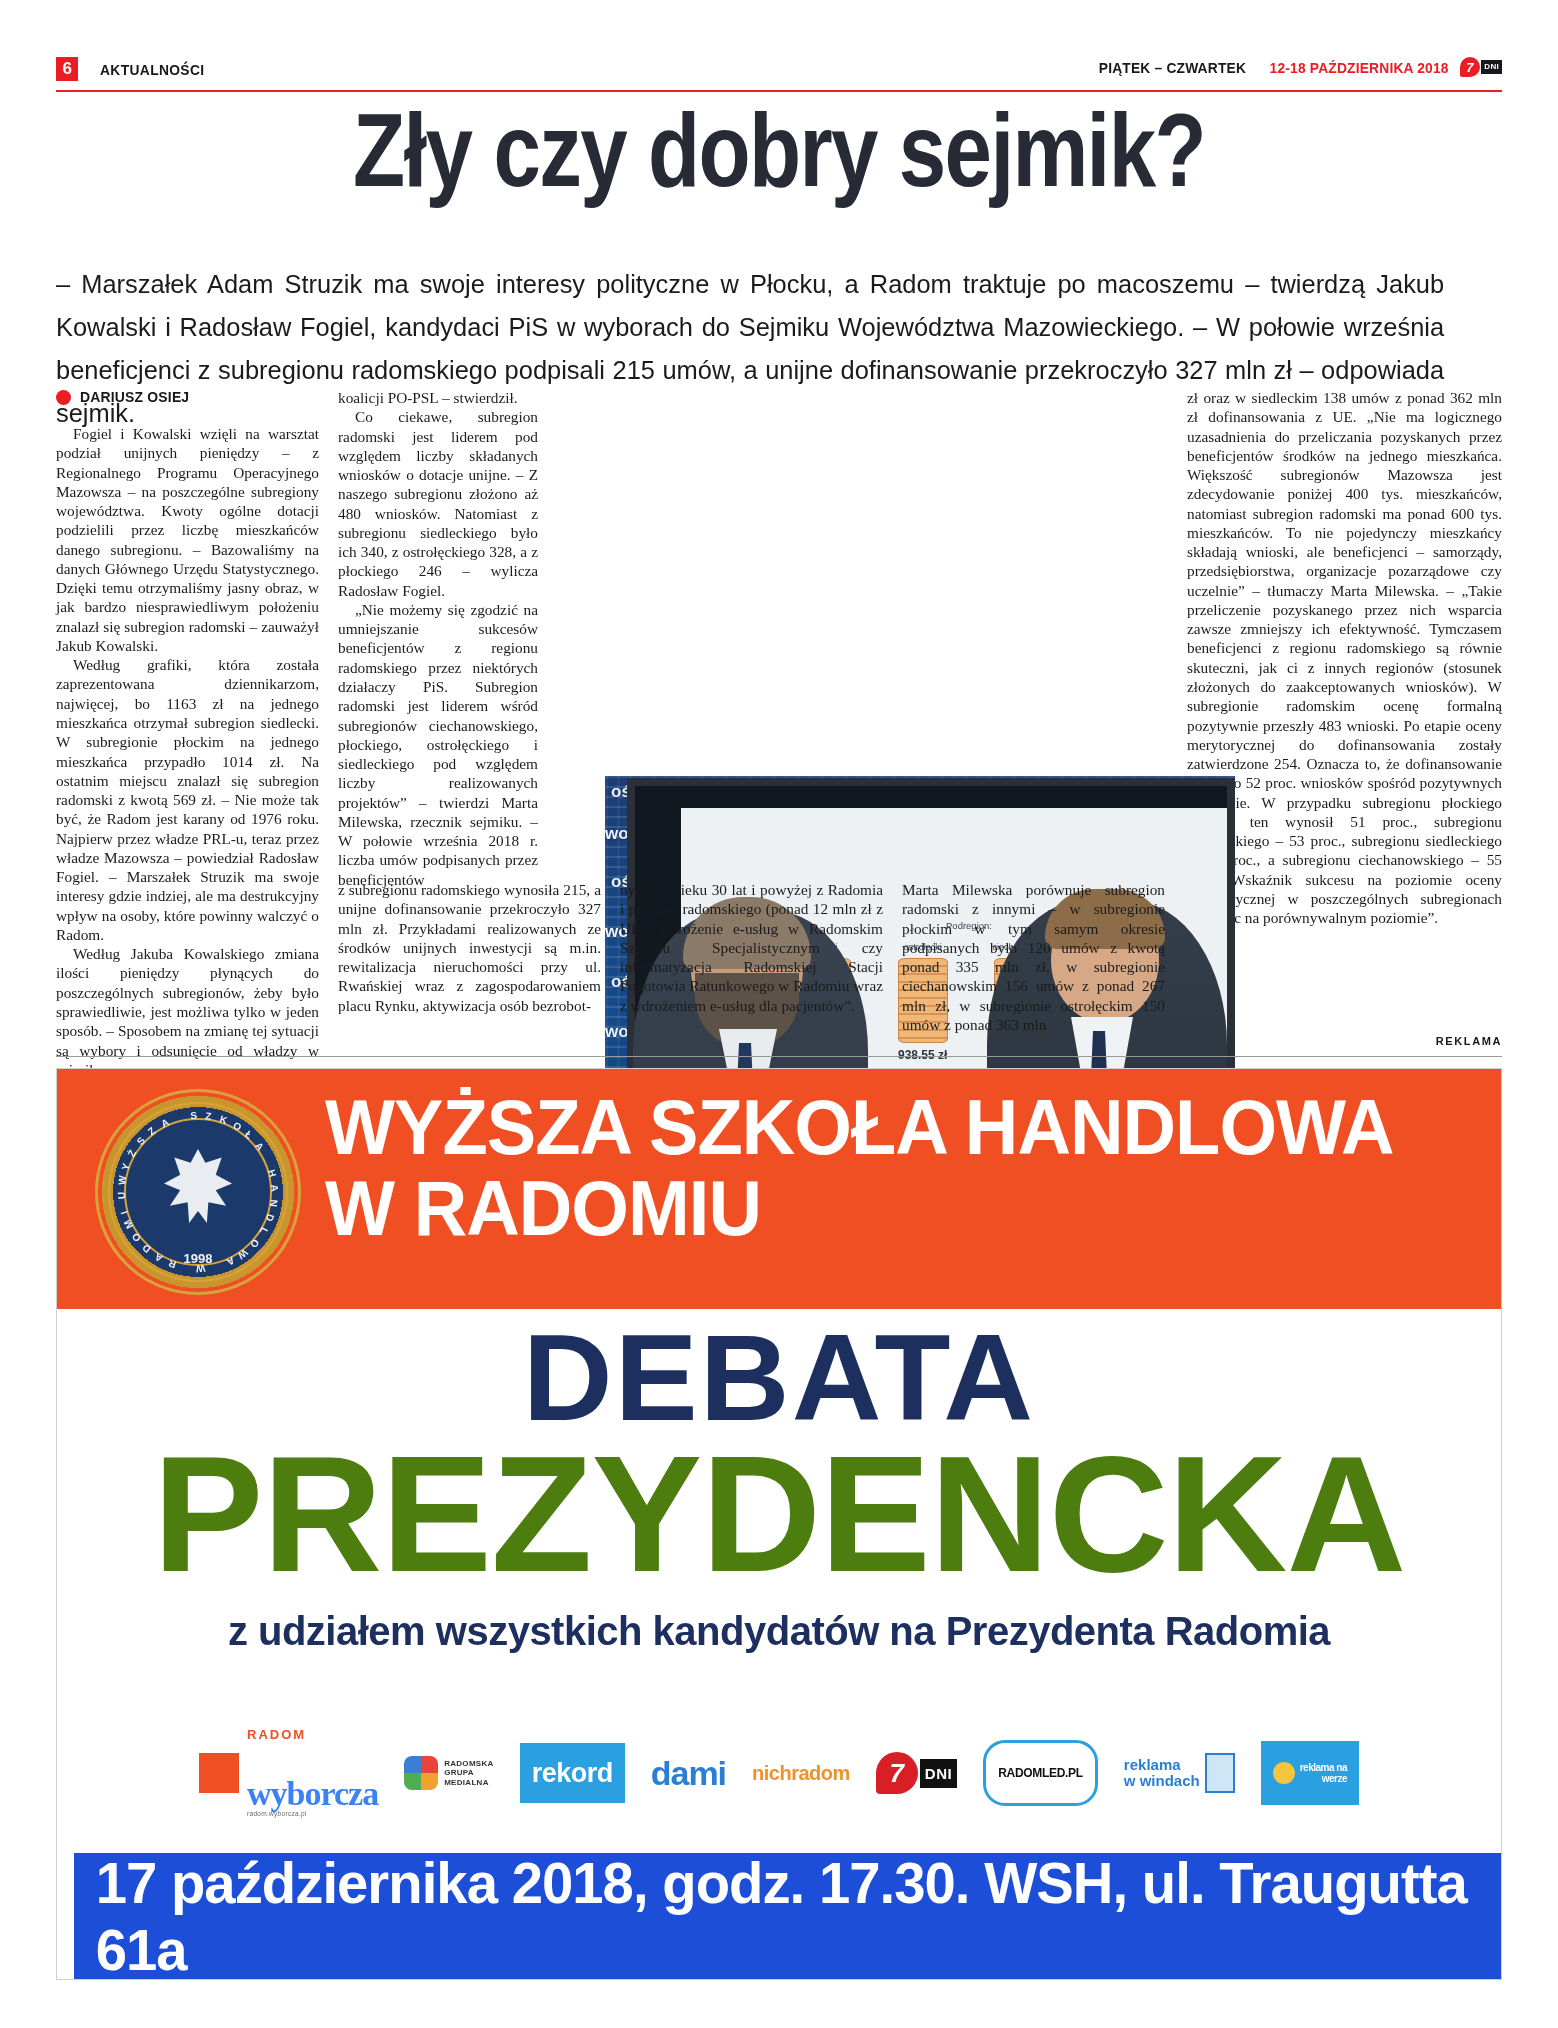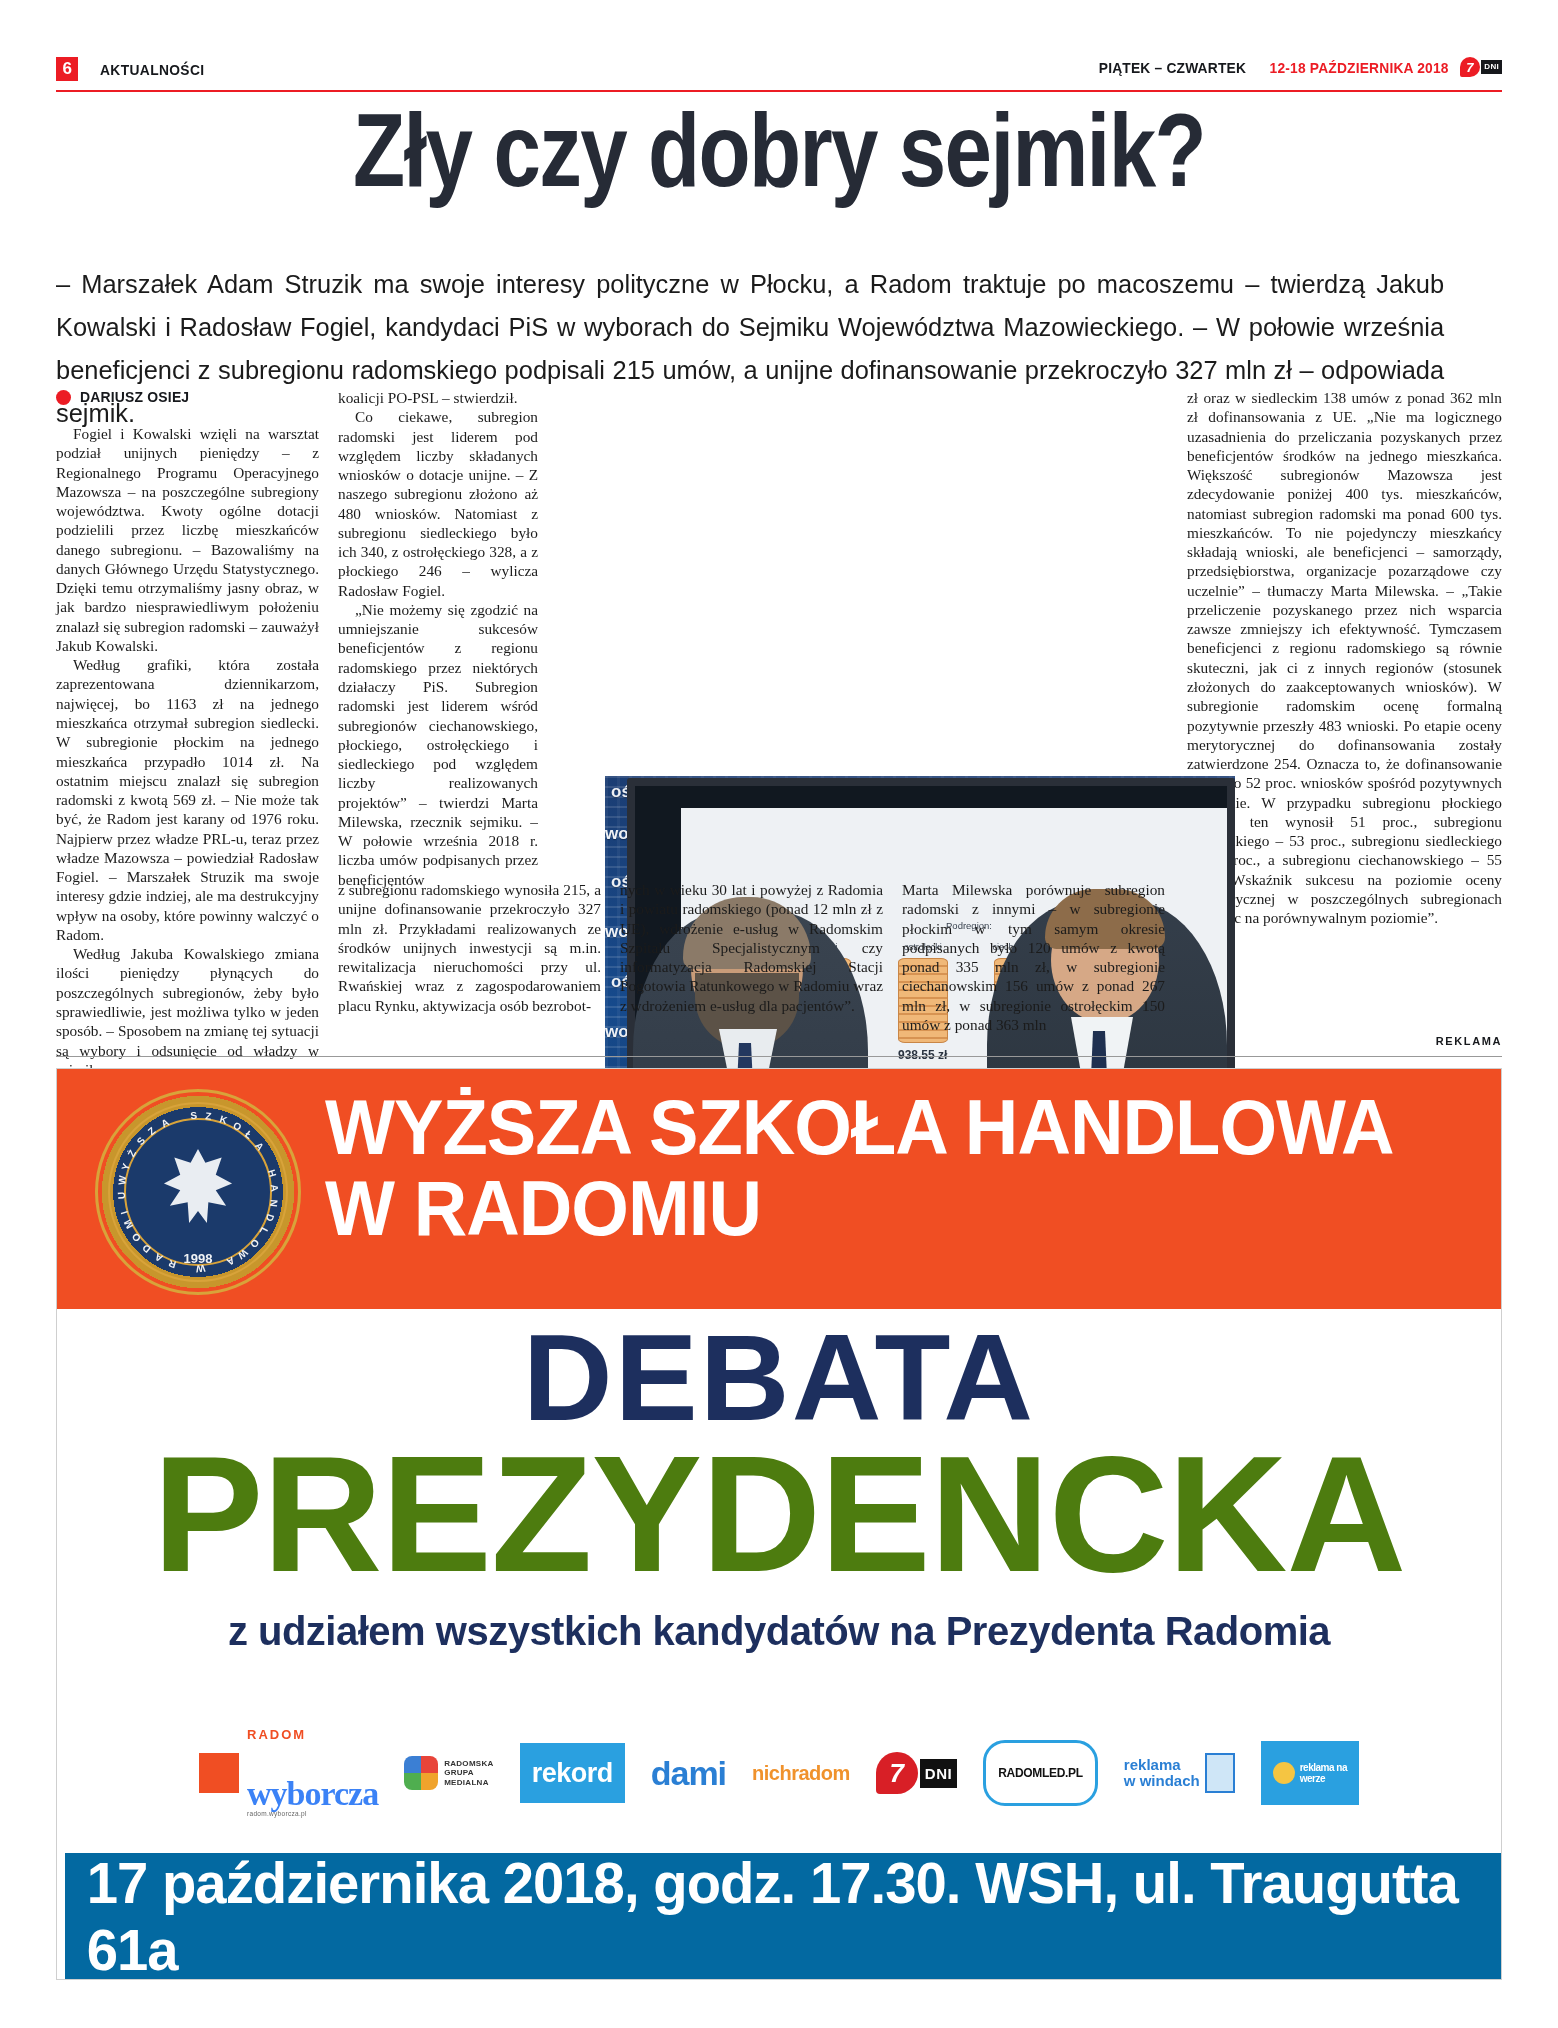--- a/index.html
+++ b/index.html
@@ -225,7 +225,7 @@
   .lg-werze{background:#2aa0e0;color:#fff;padding:6px 12px;font-weight:bold;font-size:21px;letter-spacing:-0.5px;
     display:flex;align-items:center;gap:5px;}
   .lg-werze .sun{width:22px;height:22px;border-radius:50%;background:#f5c542;}
-  .lg-werze .small{font-size:10px;line-height:1.1;text-align:left;}
+  .lg-werze .small{font-size:10px;line-height:1.1;text-align:right;}
   .ad-bottom{position:absolute;left:8px;bottom:0;width:100%;height:126px;background:#0369a1;
     display:flex;align-items:center;justify-content:center;}
   .ad-bottom span{font-family:"Liberation Sans", sans-serif;font-weight:bold;color:#fff;

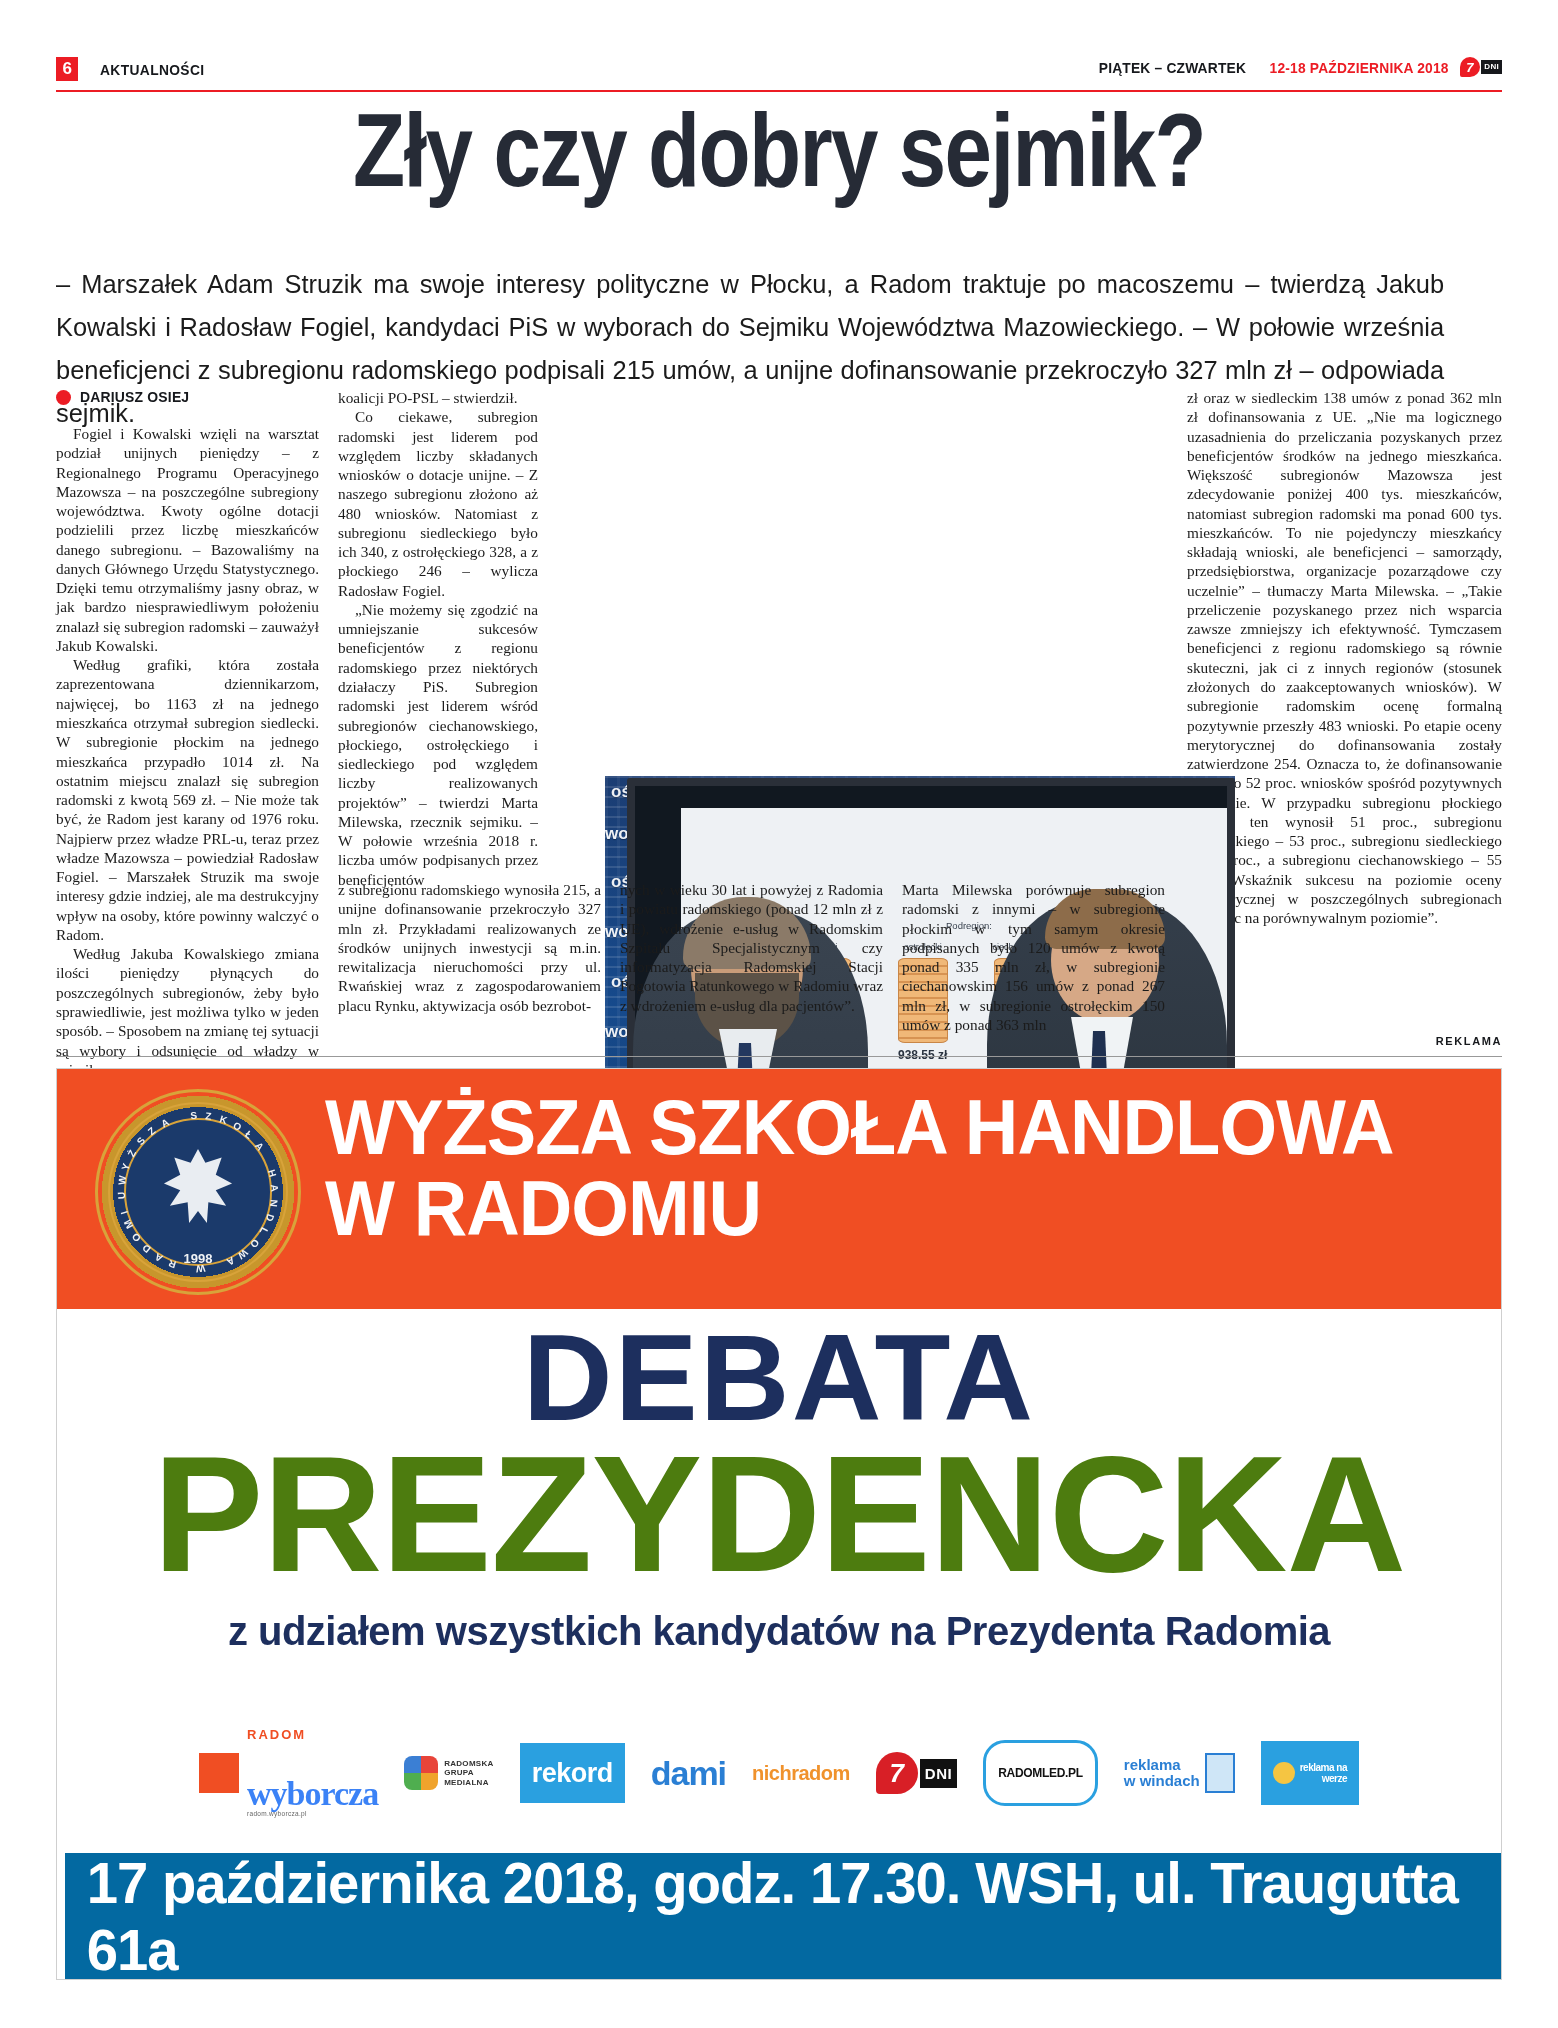--- a/index.html
+++ b/index.html
@@ -226,7 +226,7 @@
     display:flex;align-items:center;gap:5px;}
   .lg-werze .sun{width:22px;height:22px;border-radius:50%;background:#f5c542;}
   .lg-werze .small{font-size:10px;line-height:1.1;text-align:right;}
-  .ad-bottom{position:absolute;left:8px;bottom:0;width:100%;height:126px;background:#0369a1;
+  .ad-bottom{position:absolute;left:17px;bottom:0;width:100%;height:126px;background:#1d4ed8;
     display:flex;align-items:center;justify-content:center;}
   .ad-bottom span{font-family:"Liberation Sans", sans-serif;font-weight:bold;color:#fff;
     font-size:58px;letter-spacing:-1px;transform:scaleX(0.97);}

